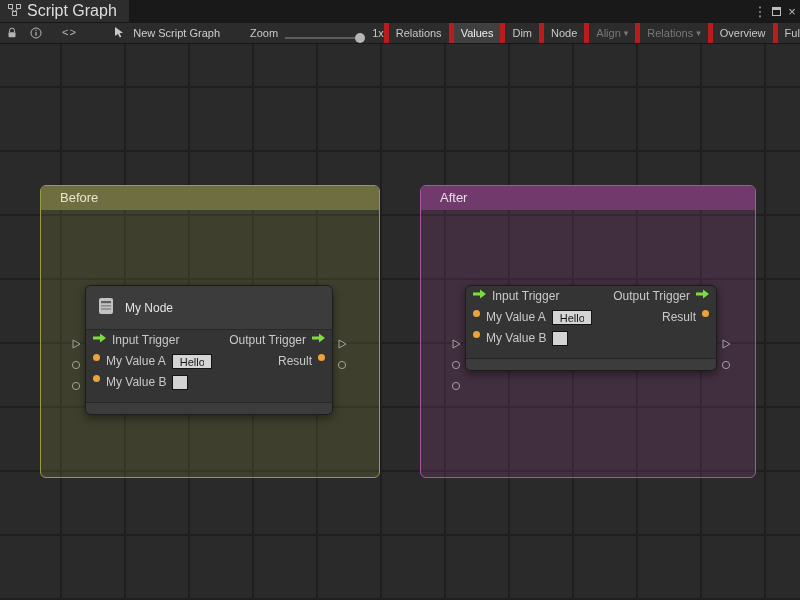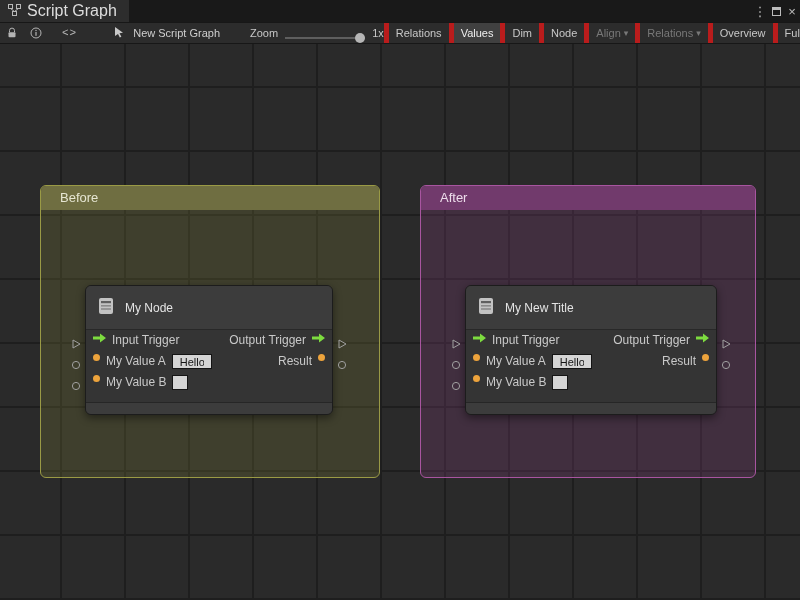--- a/index.html
+++ b/index.html
@@ -231,17 +231,6 @@
     </div>
 
     <div class="node n-after" style="left:465px; top:241px;">
-      <div class="node-header">
-        <span>
-          <svg width="20" height="20" viewBox="0 0 20 20">
-              <rect x="3" y="2" width="14" height="16" rx="2" fill="#c2c2c2"></rect>
-              <rect x="5" y="5" width="10" height="2.2" fill="#5f5f5f"></rect>
-              <rect x="5" y="9" width="10" height="1.6" fill="#8a8a8a"></rect>
-              <rect x="5" y="12.2" width="10" height="1.6" fill="#8a8a8a"></rect>
-            </svg>
-        </span>
-        <span>My New Title</span>
-      </div>
       <div class="node-rows">
         <div class="node-row">
           <span class="arrow-icon"><svg width="13" height="10" viewBox="0 0 13 10">

